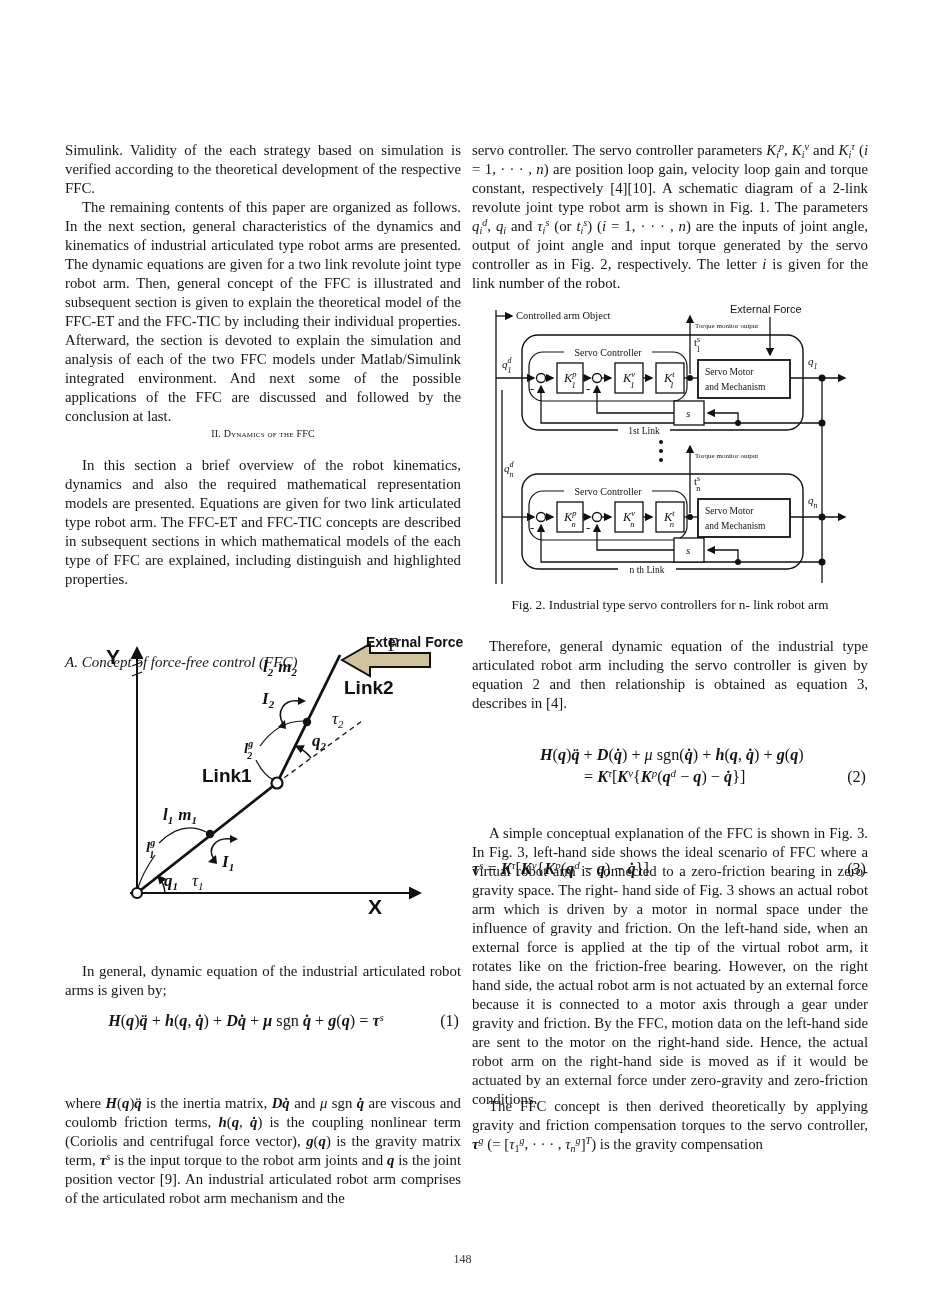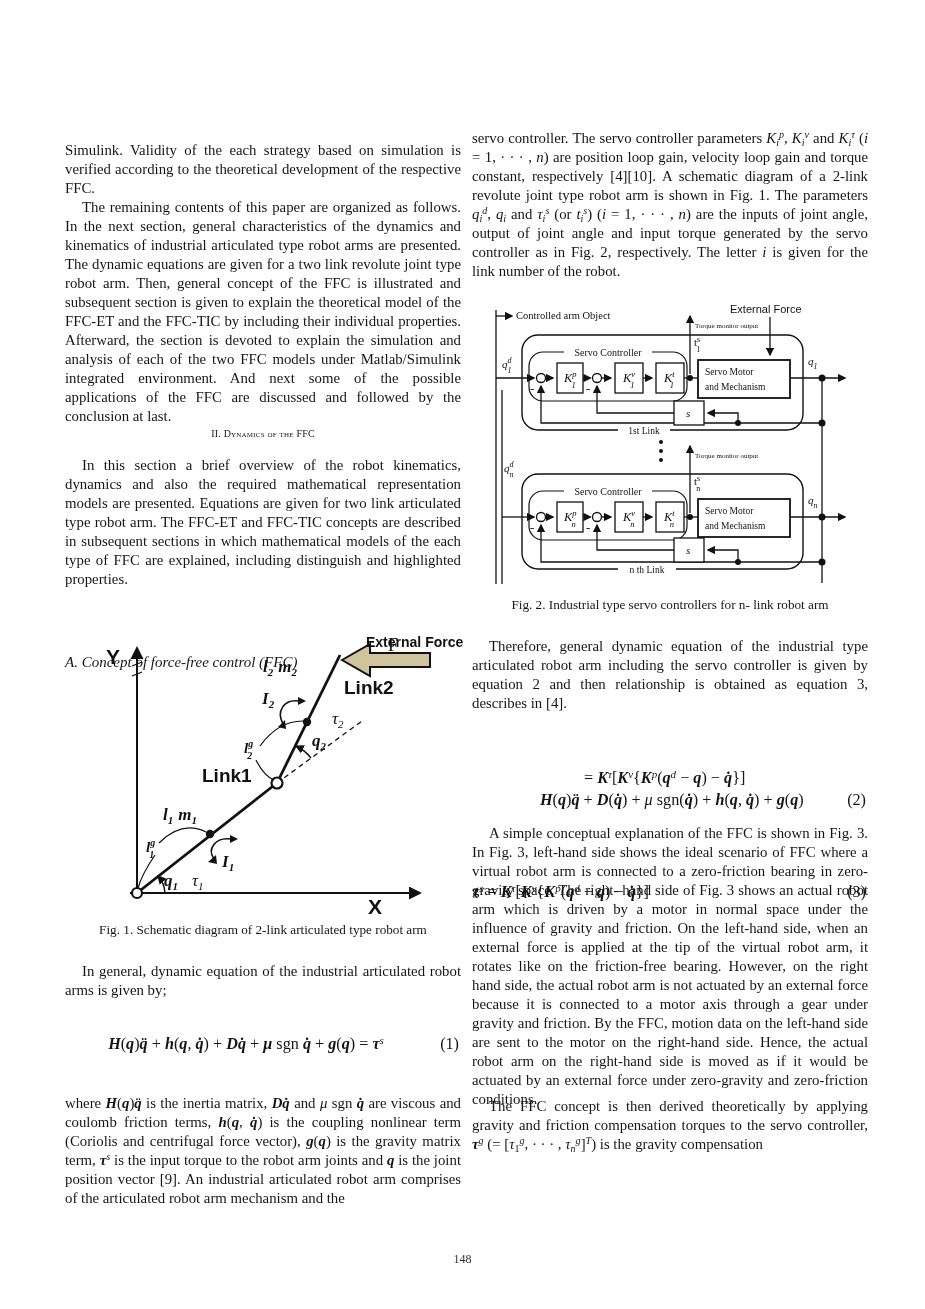--- a/index.html
+++ b/index.html
@@ -138,7 +138,7 @@
     <p>where <b><i>H</i></b>(<b><i>q</i></b>)<b><i>q̈</i></b> is the inertia matrix, <b><i>Dq̇</i></b> and <i>μ</i> sgn <b><i>q̇</i></b> are viscous and coulomb friction terms, <b><i>h</i></b>(<b><i>q</i></b>, <b><i>q̇</i></b>) is the coupling nonlinear term (Coriolis and centrifugal force vector), <b><i>g</i></b>(<b><i>q</i></b>) is the gravity matrix term, <b><i>τ</i></b><sup><i>s</i></sup> is the input torque to the robot arm joints and <b><i>q</i></b> is the joint position vector [9]. An industrial articulated robot arm comprises of the articulated robot arm mechanism and the</p>
   </div>
 
-  <div class="blk col" style="left:472px;top:129px;">
+  <div class="blk col" style="left:472px;top:141px;">
     <p>servo controller. The servo controller parameters <i>K<sub>i</sub><sup>p</sup></i>, <i>K<sub>i</sub><sup>v</sup></i> and <i>K<sub>i</sub><sup>τ</sup></i> (<i>i</i> = 1, · · · , <i>n</i>) are position loop gain, velocity loop gain and torque constant, respectively [4][10]. A schematic diagram of a 2-link revolute joint type robot arm is shown in Fig. 1. The parameters <i>q<sub>i</sub><sup>d</sup></i>, <i>q<sub>i</sub></i> and <i>τ<sub>i</sub><sup>s</sup></i> (or <i>t<sub>i</sub><sup>s</sup></i>) (<i>i</i> = 1, · · · , <i>n</i>) are the inputs of joint angle, output of joint angle and input torque generated by the servo controller as in Fig. 2, respectively. The letter <i>i</i> is given for the link number of the robot.</p>
   </div>
 

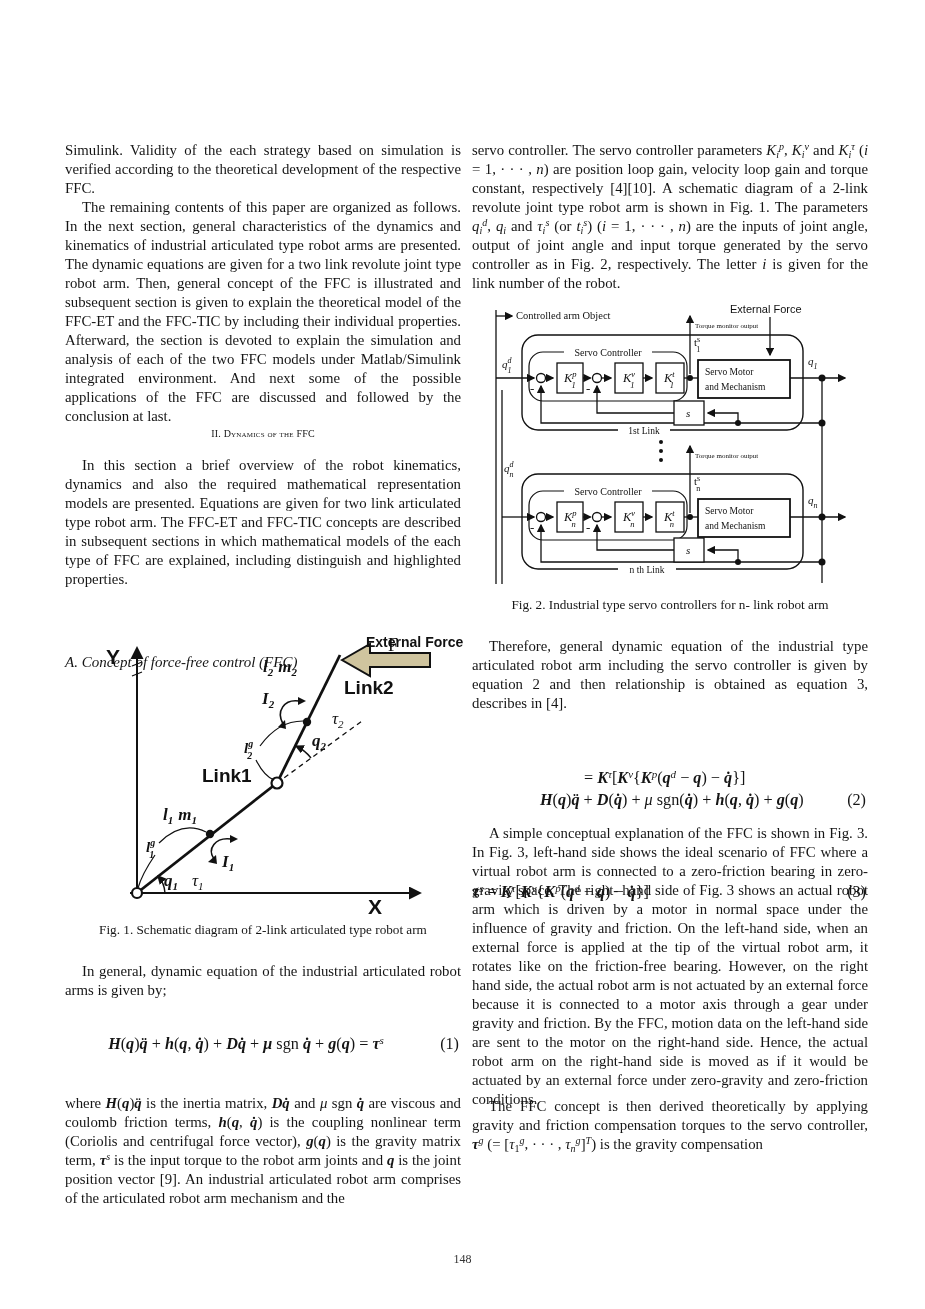--- a/index.html
+++ b/index.html
@@ -284,8 +284,8 @@
   </div>
 
   <div class="blk eq" style="left:472px;top:722px;">
+    <div class="eq-line" style="margin-left:68px;"><b><i>H</i></b>(<b><i>q</i></b>)<b><i>q̈</i></b> + <b><i>D</i></b>(<b><i>q̇</i></b>) + <i>μ</i> sgn(<b><i>q̇</i></b>) + <b><i>h</i></b>(<b><i>q</i></b>, <b><i>q̇</i></b>) + <b><i>g</i></b>(<b><i>q</i></b>)</div>
     <div class="eq-line" style="margin-left:112px;">= <b><i>K</i></b><sup><i>τ</i></sup>[<b><i>K</i></b><sup><i>v</i></sup>{<b><i>K</i></b><sup><i>p</i></sup>(<b><i>q</i></b><sup><i>d</i></sup> − <b><i>q</i></b>) − <b><i>q̇</i></b>}]</div>
-    <div class="eq-line" style="margin-left:68px;"><b><i>H</i></b>(<b><i>q</i></b>)<b><i>q̈</i></b> + <b><i>D</i></b>(<b><i>q̇</i></b>) + <i>μ</i> sgn(<b><i>q̇</i></b>) + <b><i>h</i></b>(<b><i>q</i></b>, <b><i>q̇</i></b>) + <b><i>g</i></b>(<b><i>q</i></b>)</div>
     <div class="eq-label" style="bottom:0;">(2)</div>
   </div>
 

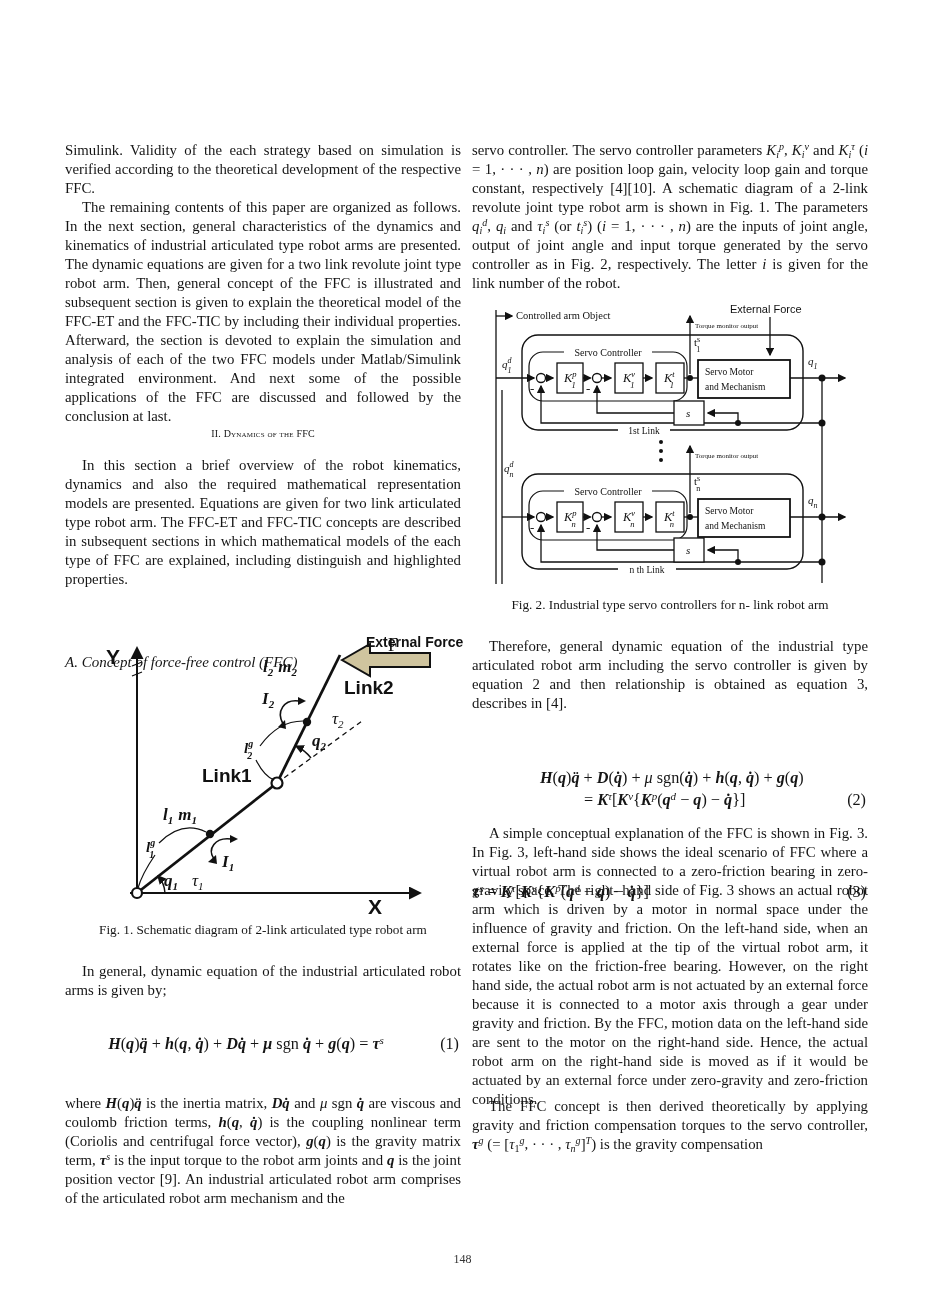--- a/index.html
+++ b/index.html
@@ -121,9 +121,6 @@
     <text class="it" x="246" y="88" font-size="17"><tspan>τ</tspan><tspan font-size="11" dy="4">2</tspan></text>
   </svg>
 
-  <div class="blk caption" style="left:65px;top:922px;">
-    <span>Fig. 1.   Schematic diagram of 2-link articulated type robot arm</span>
-  </div>
 
   <div class="blk col" style="left:65px;top:962px;">
     <p class="indent">In general, dynamic equation of the industrial articulated robot arms is given by;</p>

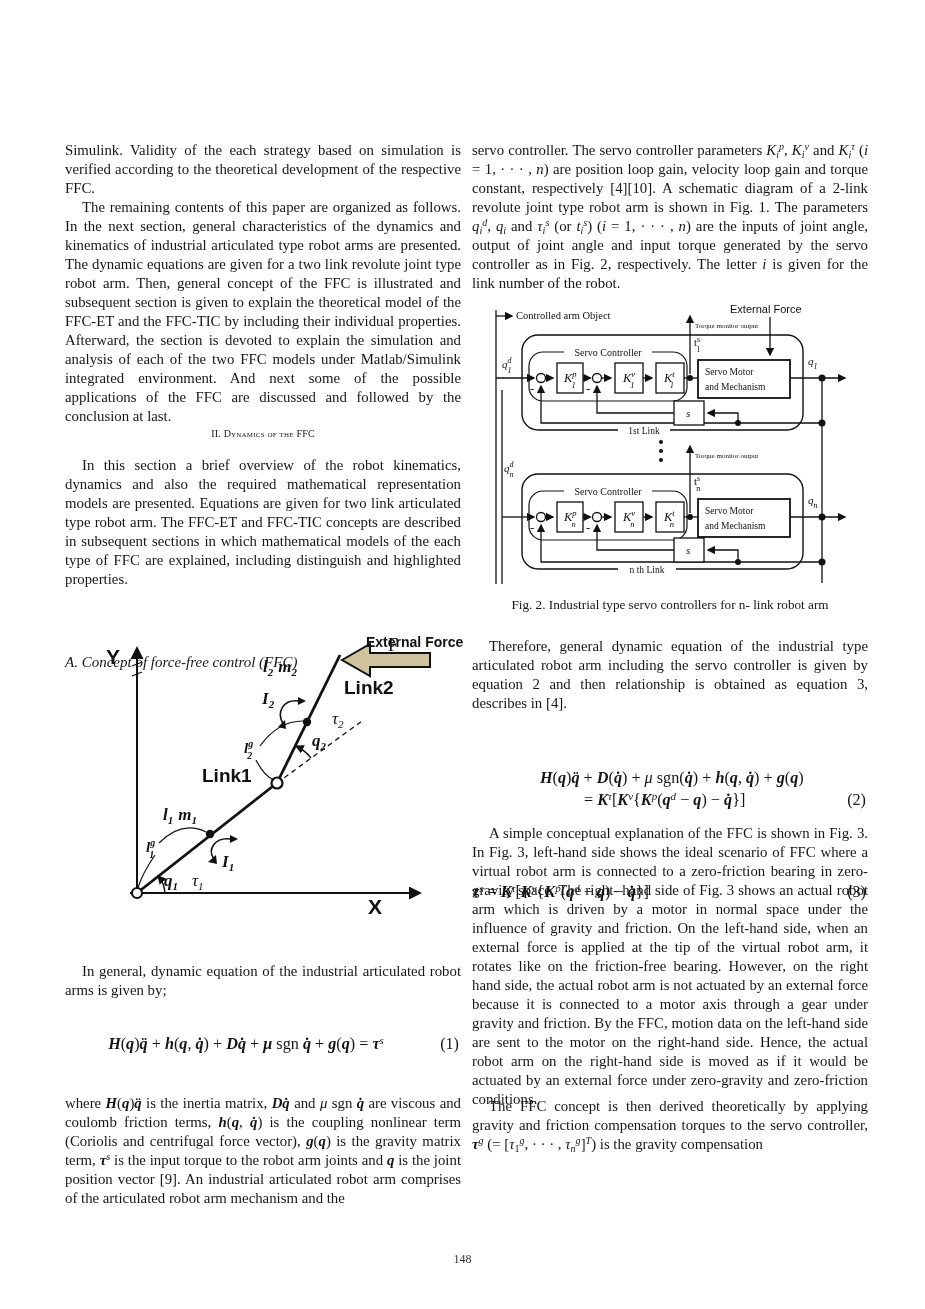--- a/index.html
+++ b/index.html
@@ -127,7 +127,7 @@
   </div>
 
   <div class="blk eq" style="left:65px;top:1010px;">
-    <div class="eq-line" style="text-align:center;padding-right:34px;margin-top:23px;"><b><i>H</i></b>(<b><i>q</i></b>)<b><i>q̈</i></b> + <b><i>h</i></b>(<b><i>q</i></b>, <b><i>q̇</i></b>) + <b><i>Dq̇</i></b> + <b><i>μ</i></b> sgn <b><i>q̇</i></b> + <b><i>g</i></b>(<b><i>q</i></b>) = <b><i>τ</i></b><sup><i>s</i></sup></div>
+    <div class="eq-line" style="text-align:center;padding-right:34px;"><b><i>H</i></b>(<b><i>q</i></b>)<b><i>q̈</i></b> + <b><i>h</i></b>(<b><i>q</i></b>, <b><i>q̇</i></b>) + <b><i>Dq̇</i></b> + <b><i>μ</i></b> sgn <b><i>q̇</i></b> + <b><i>g</i></b>(<b><i>q</i></b>) = <b><i>τ</i></b><sup><i>s</i></sup></div>
     <div class="eq-label" style="top:0;">(1)</div>
   </div>
 

